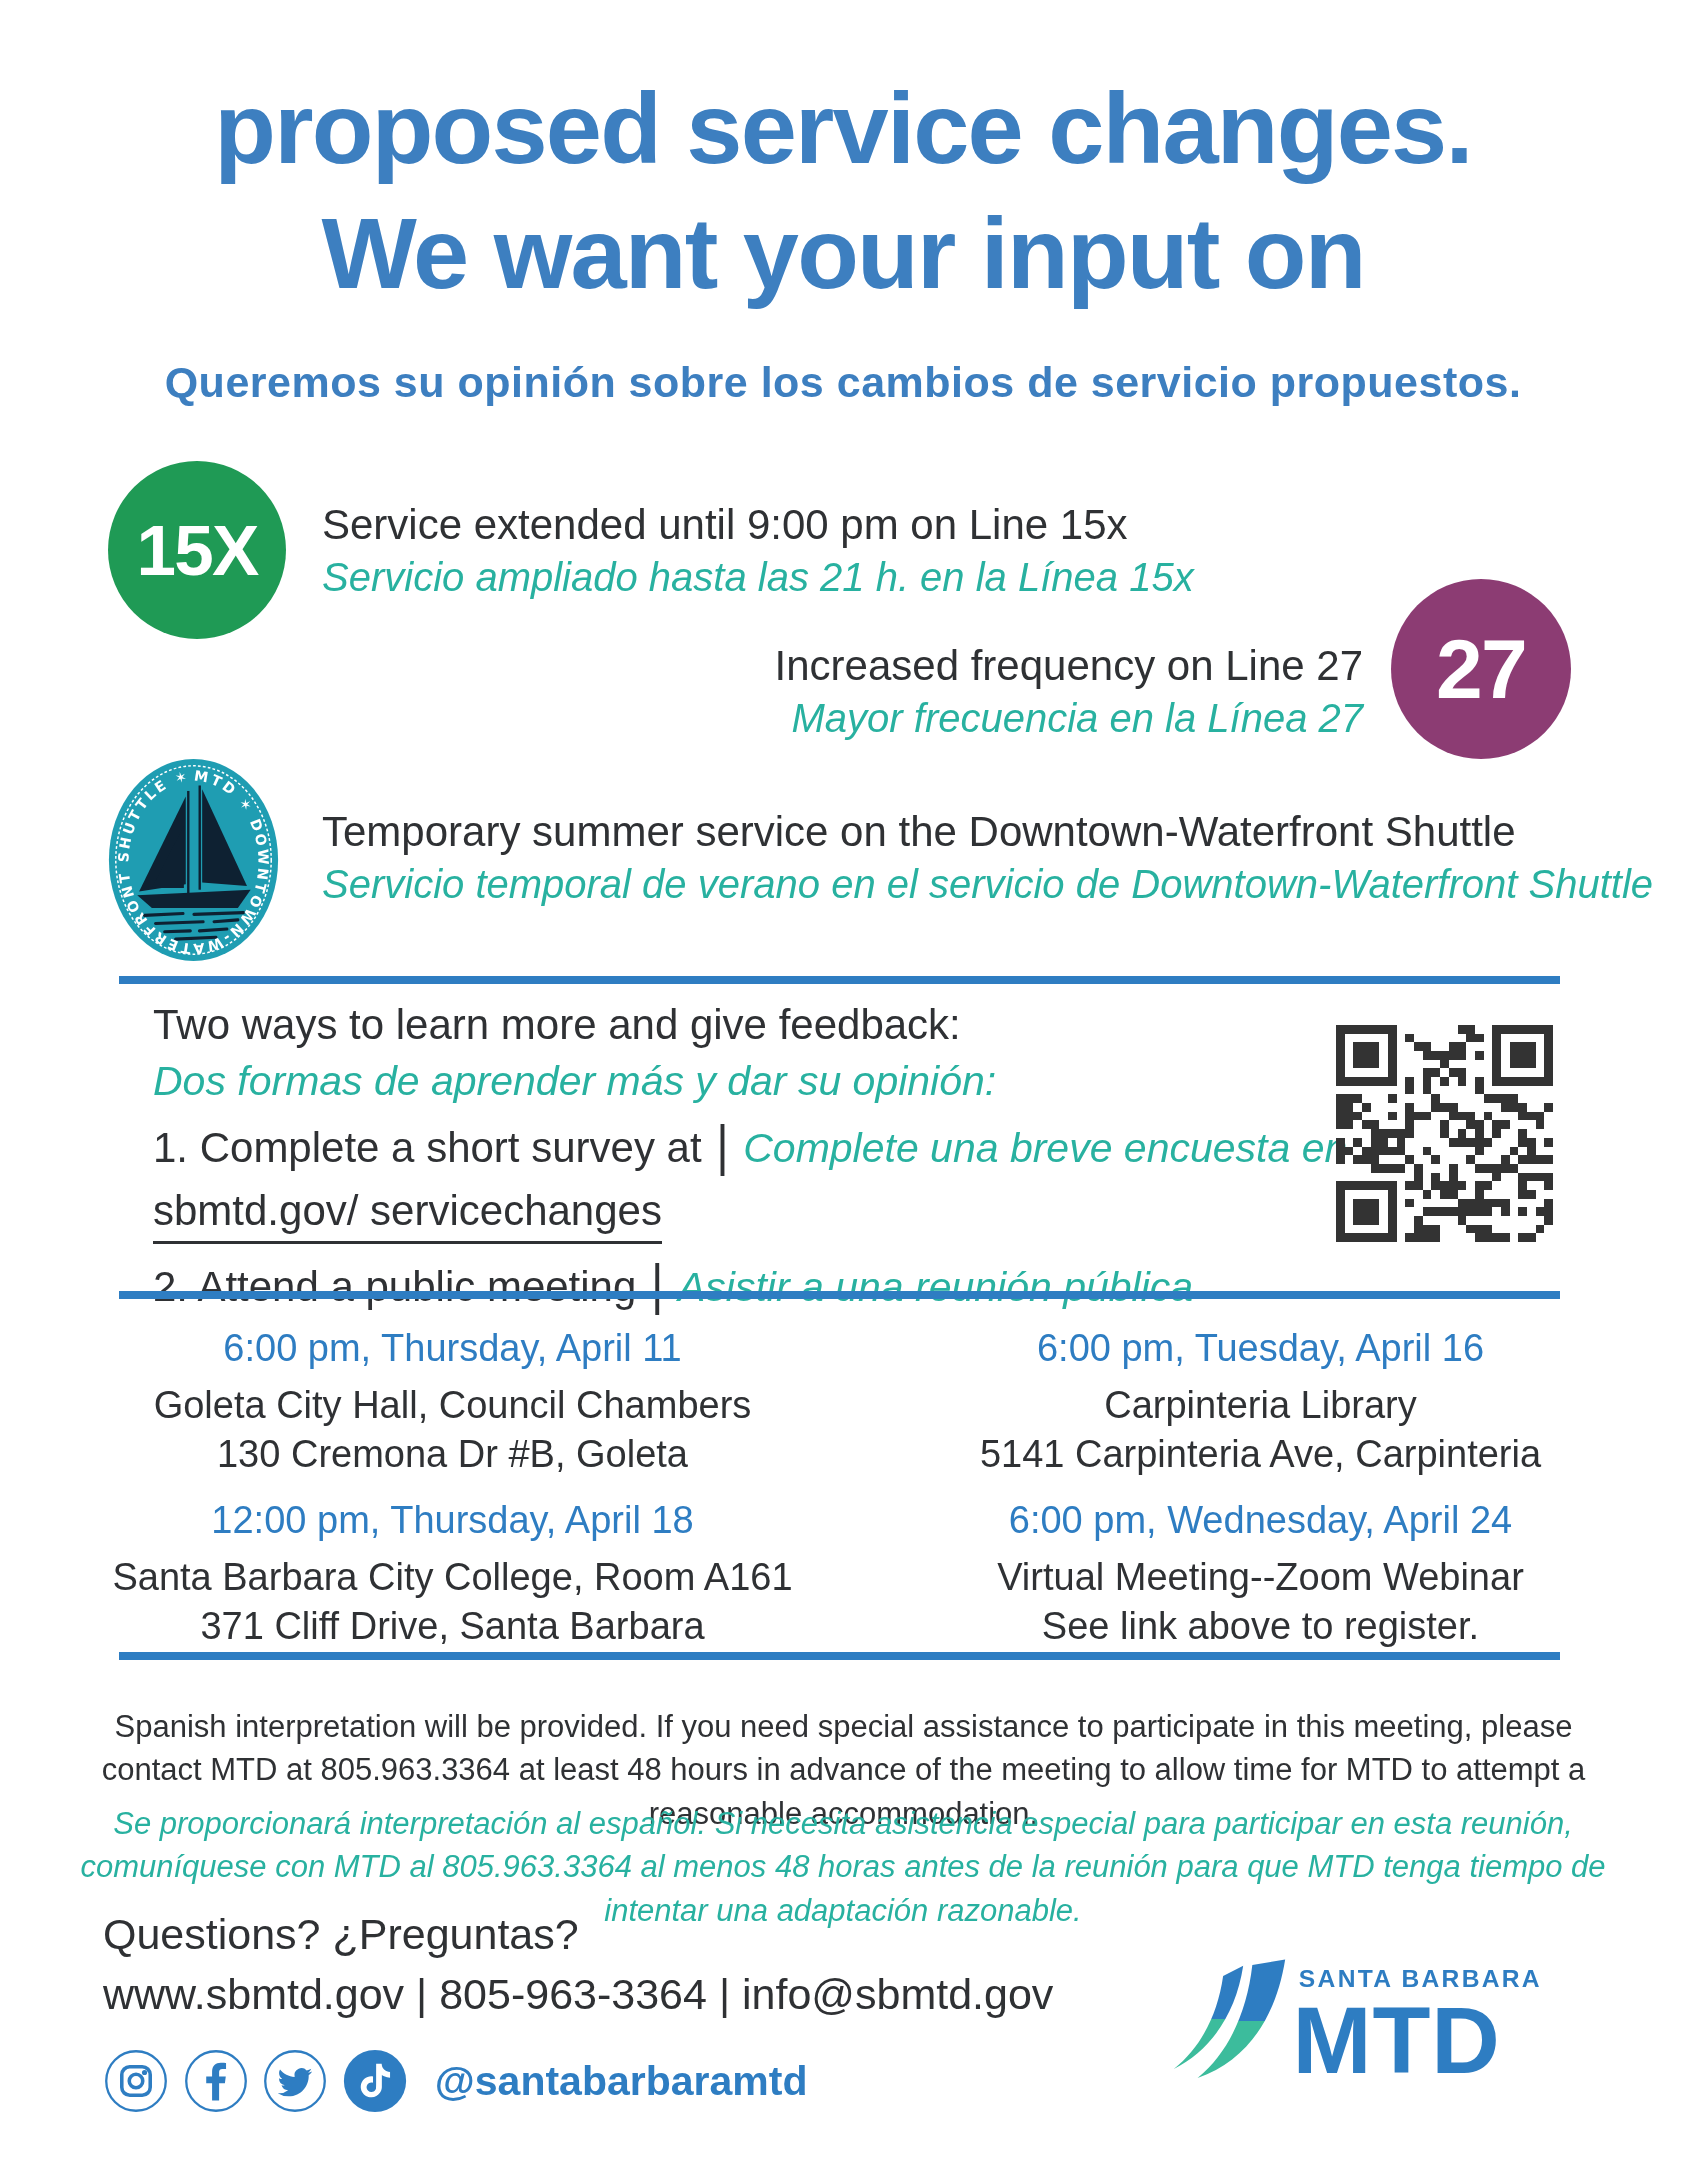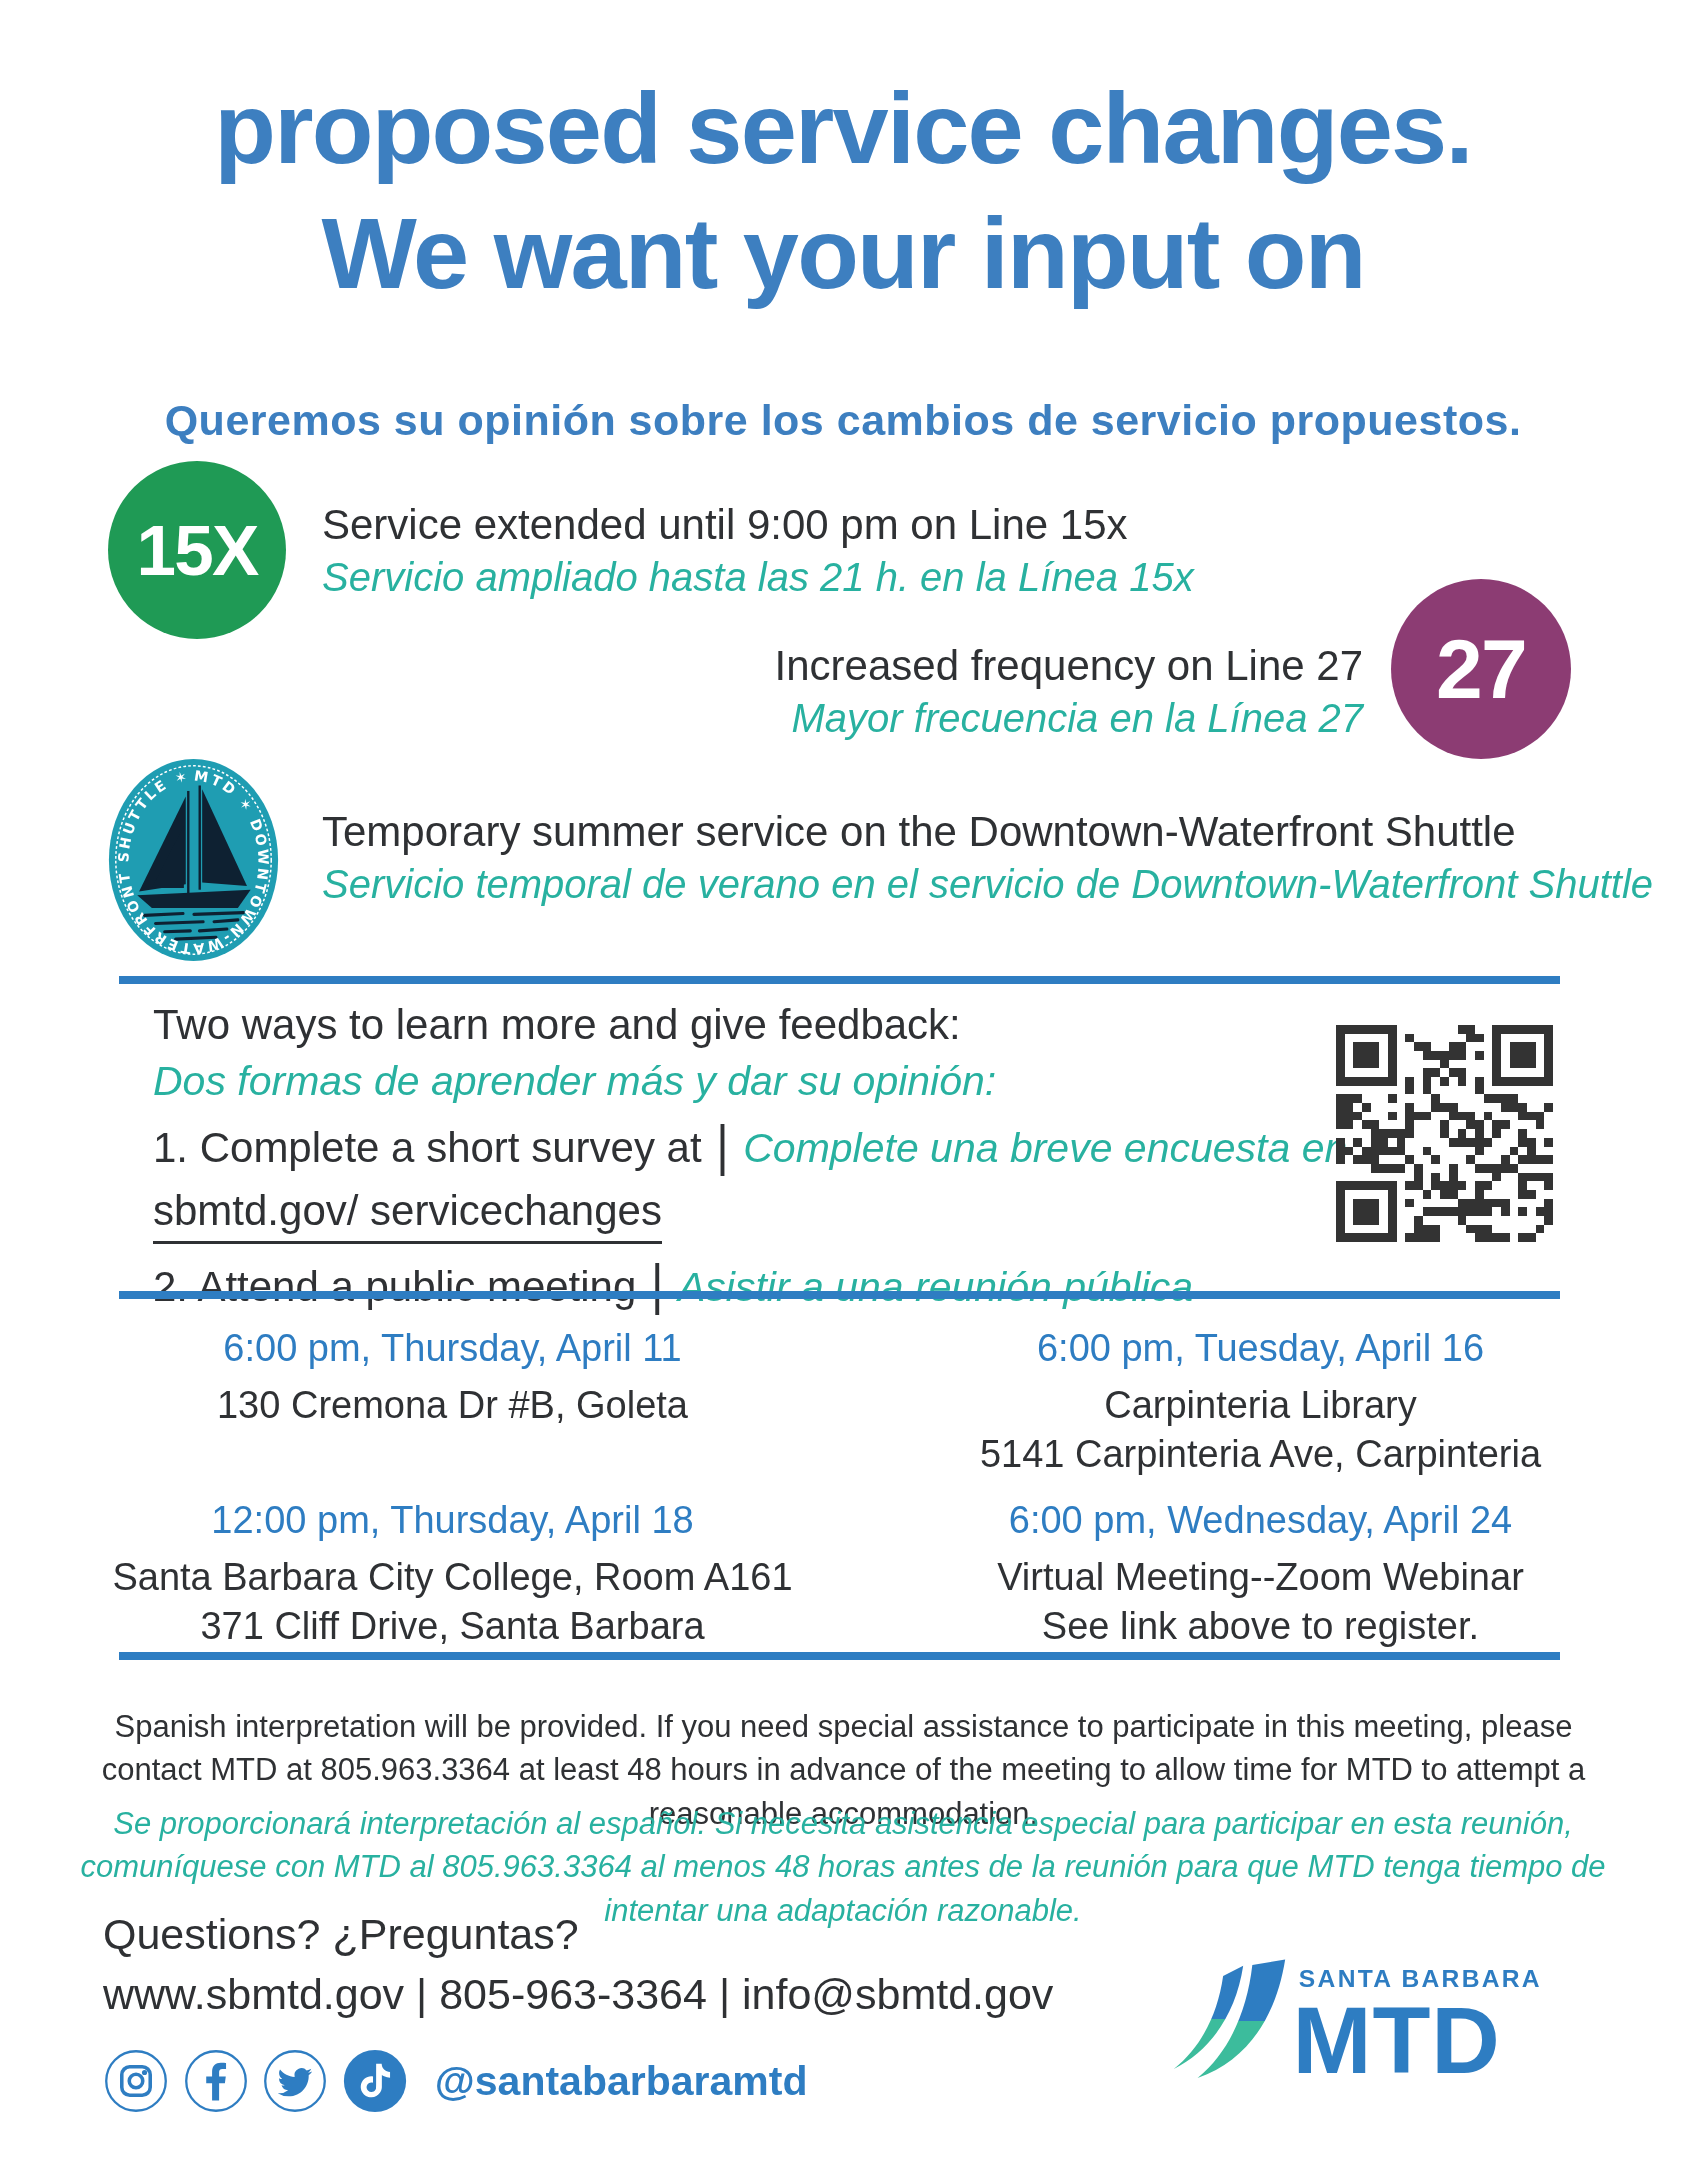--- a/index.html
+++ b/index.html
@@ -26,7 +26,7 @@
   }
   .subtitle{
     position:absolute;top:358px;left:0;width:100%;text-align:center;
-    color:var(--title-blue);font-weight:bold;font-size:43px;letter-spacing:0.5px;margin-top:38px;
+    color:var(--title-blue);font-weight:bold;font-size:43px;letter-spacing:0.5px;
   }
   .badge{
     border-radius:50%;color:#fff;font-weight:bold;

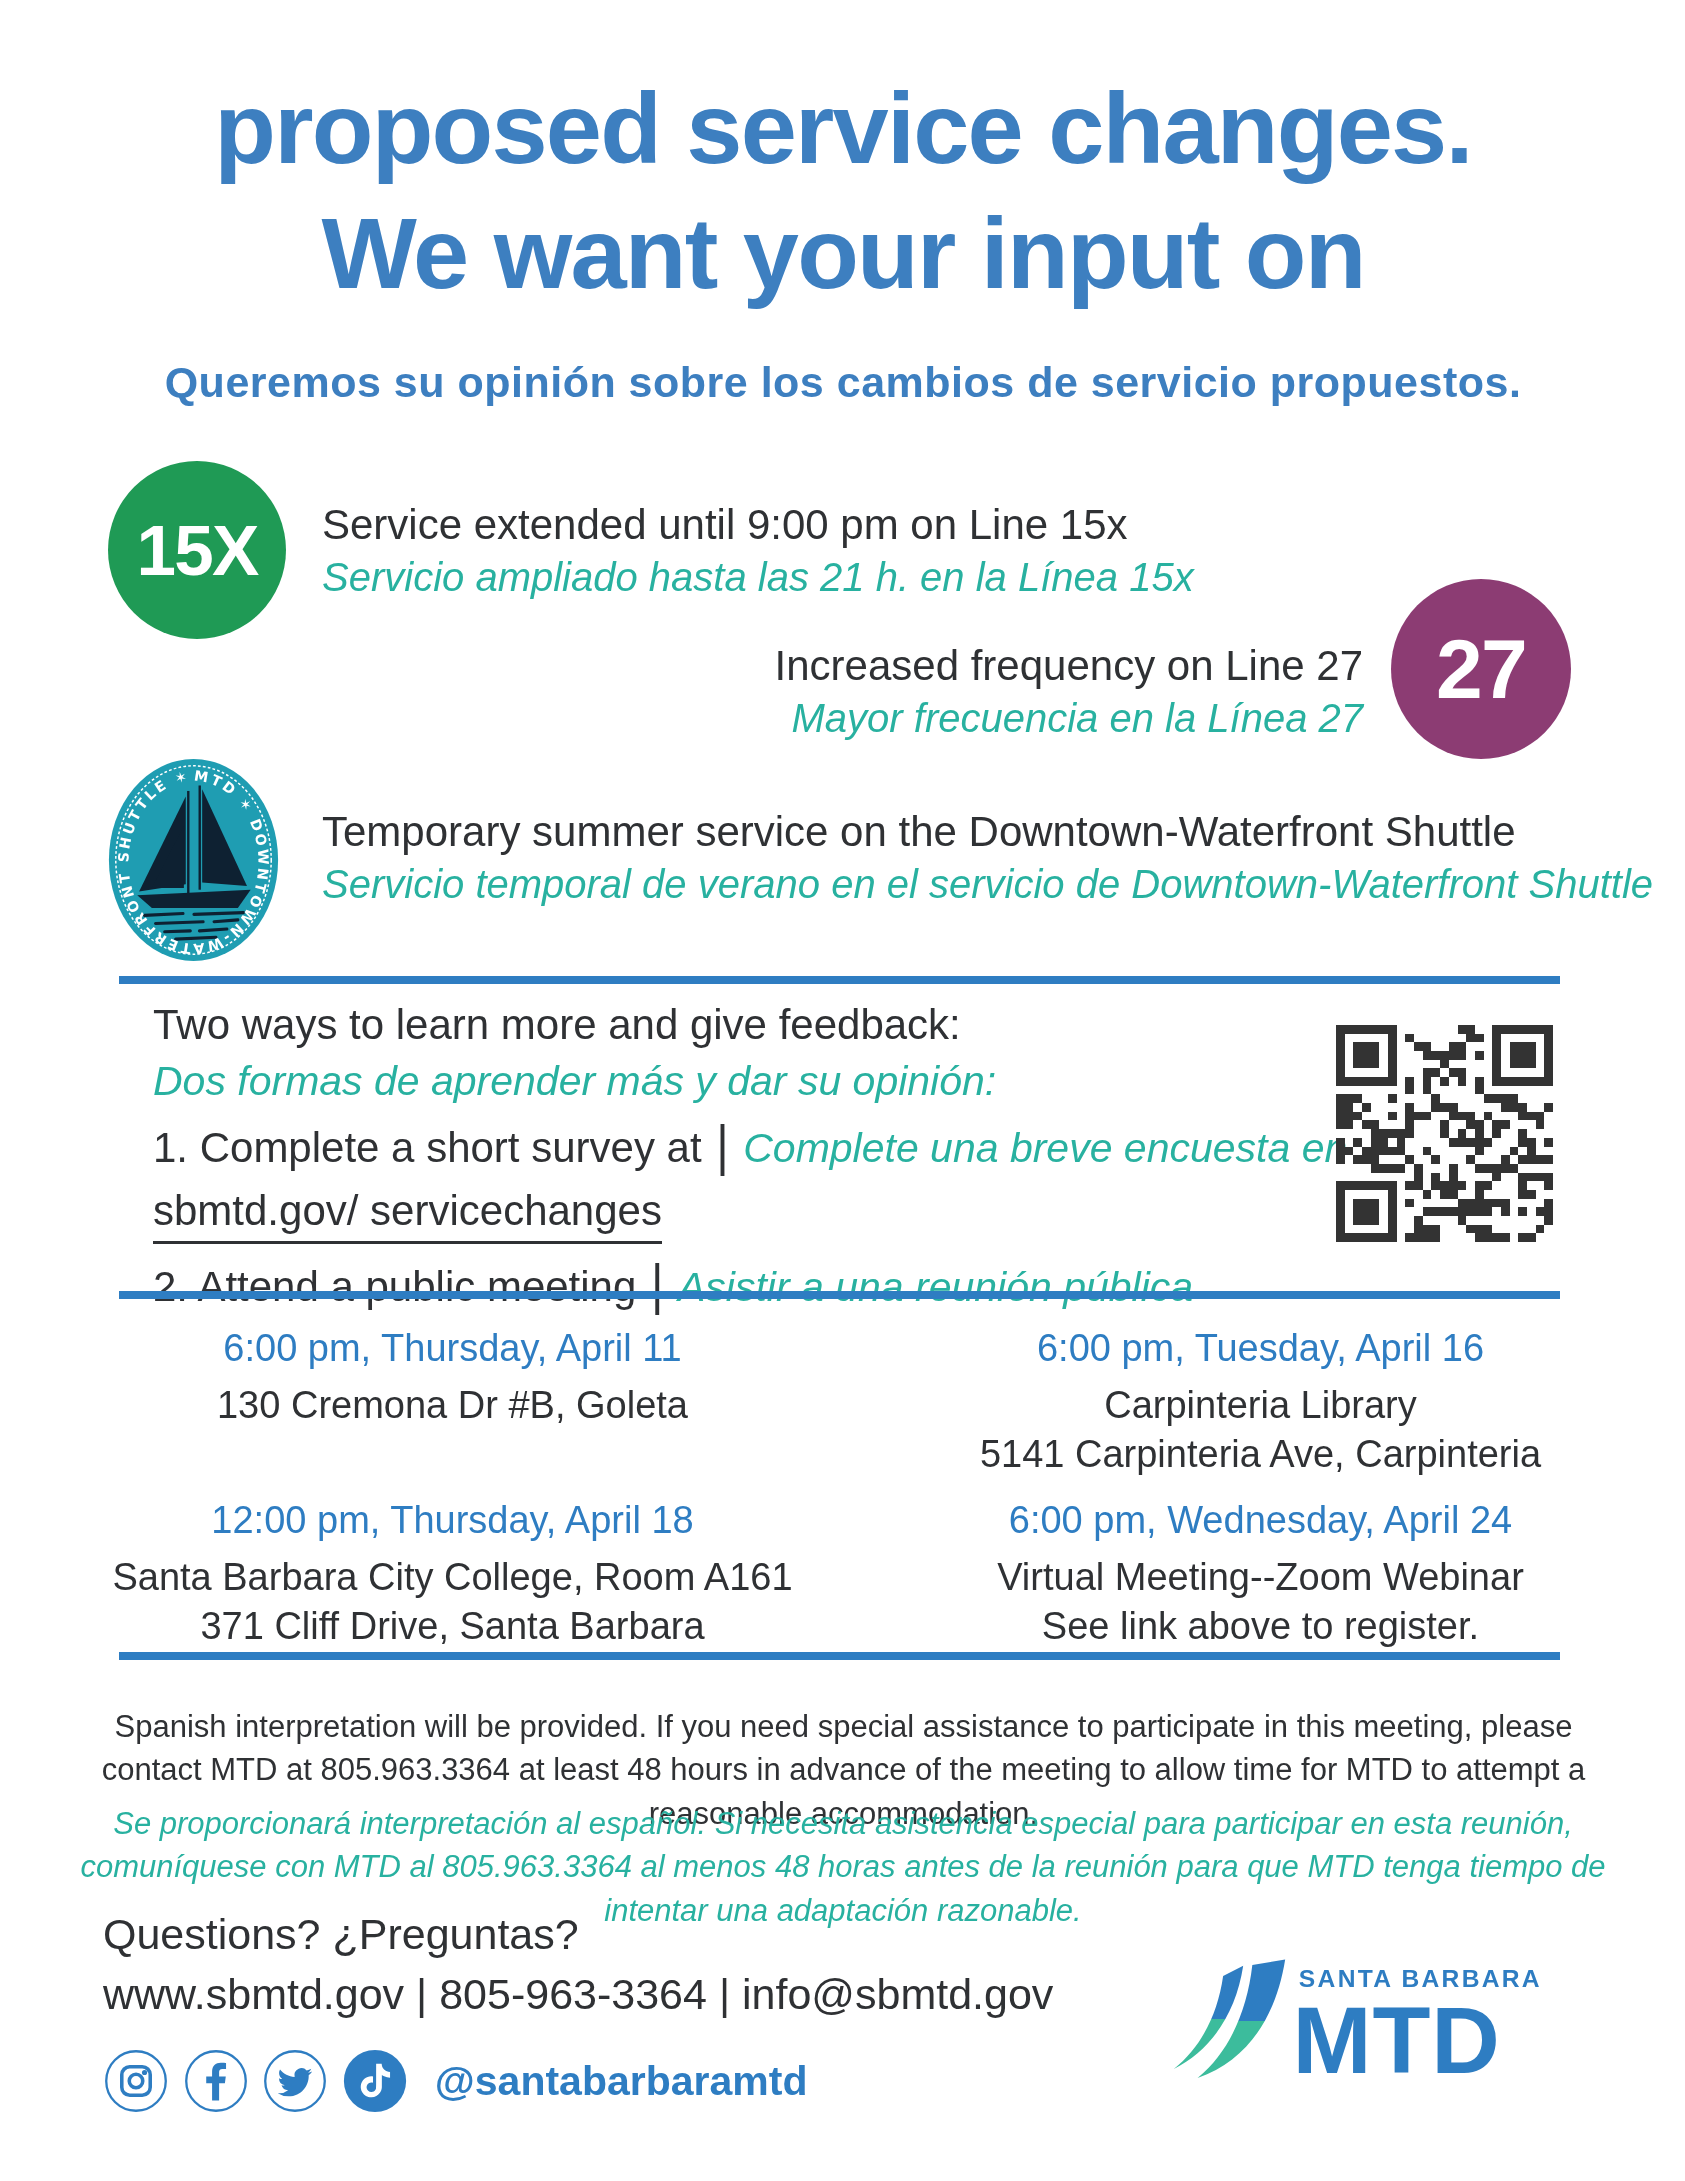--- a/index.html
+++ b/index.html
@@ -449,6 +449,7 @@
 
   <div class="meeting" style="left:87px;top:1327px;">
     <div class="date">6:00 pm, Thursday, April 11</div>
+    <div class="venue">Goleta City Hall, Council Chambers</div>
     <div class="address">130 Cremona Dr #B, Goleta</div>
   </div>
   <div class="meeting" style="left:895px;top:1327px;">

